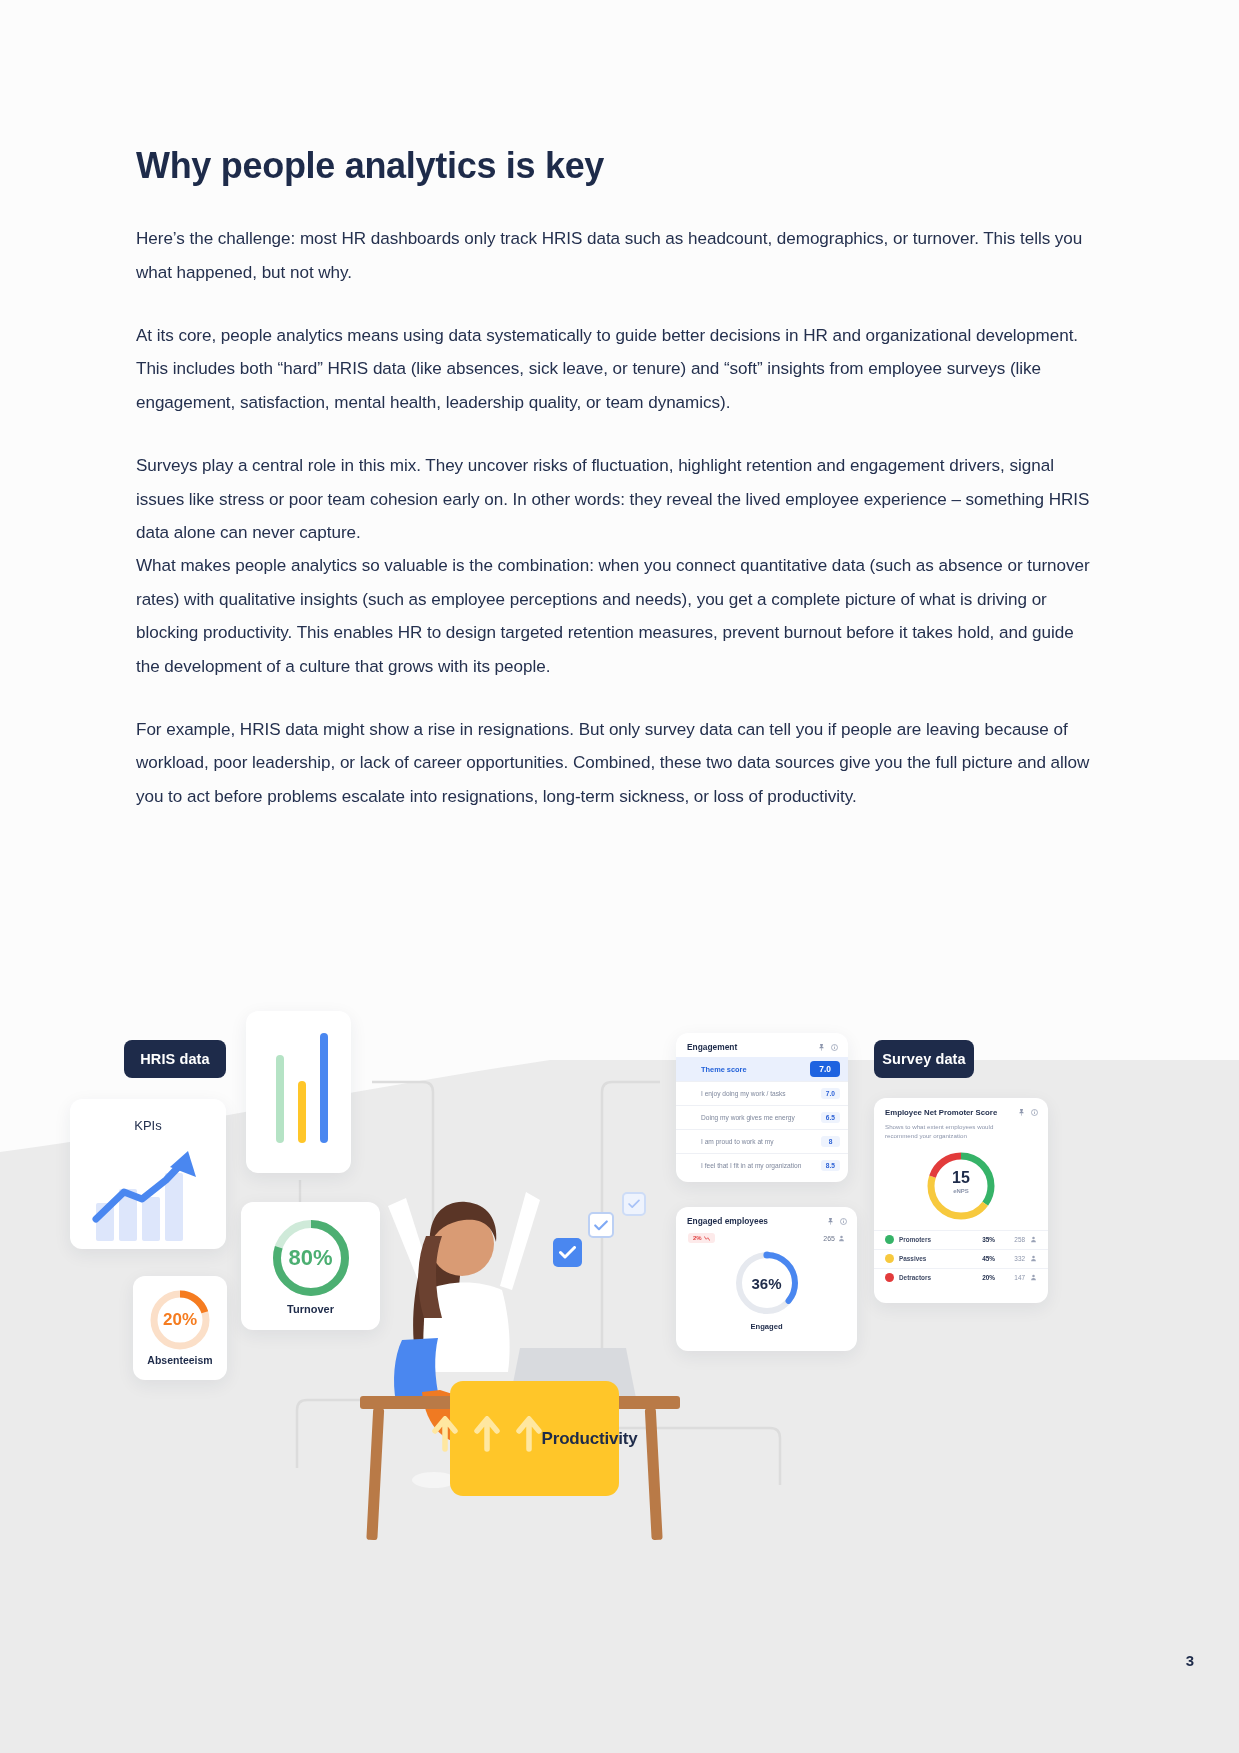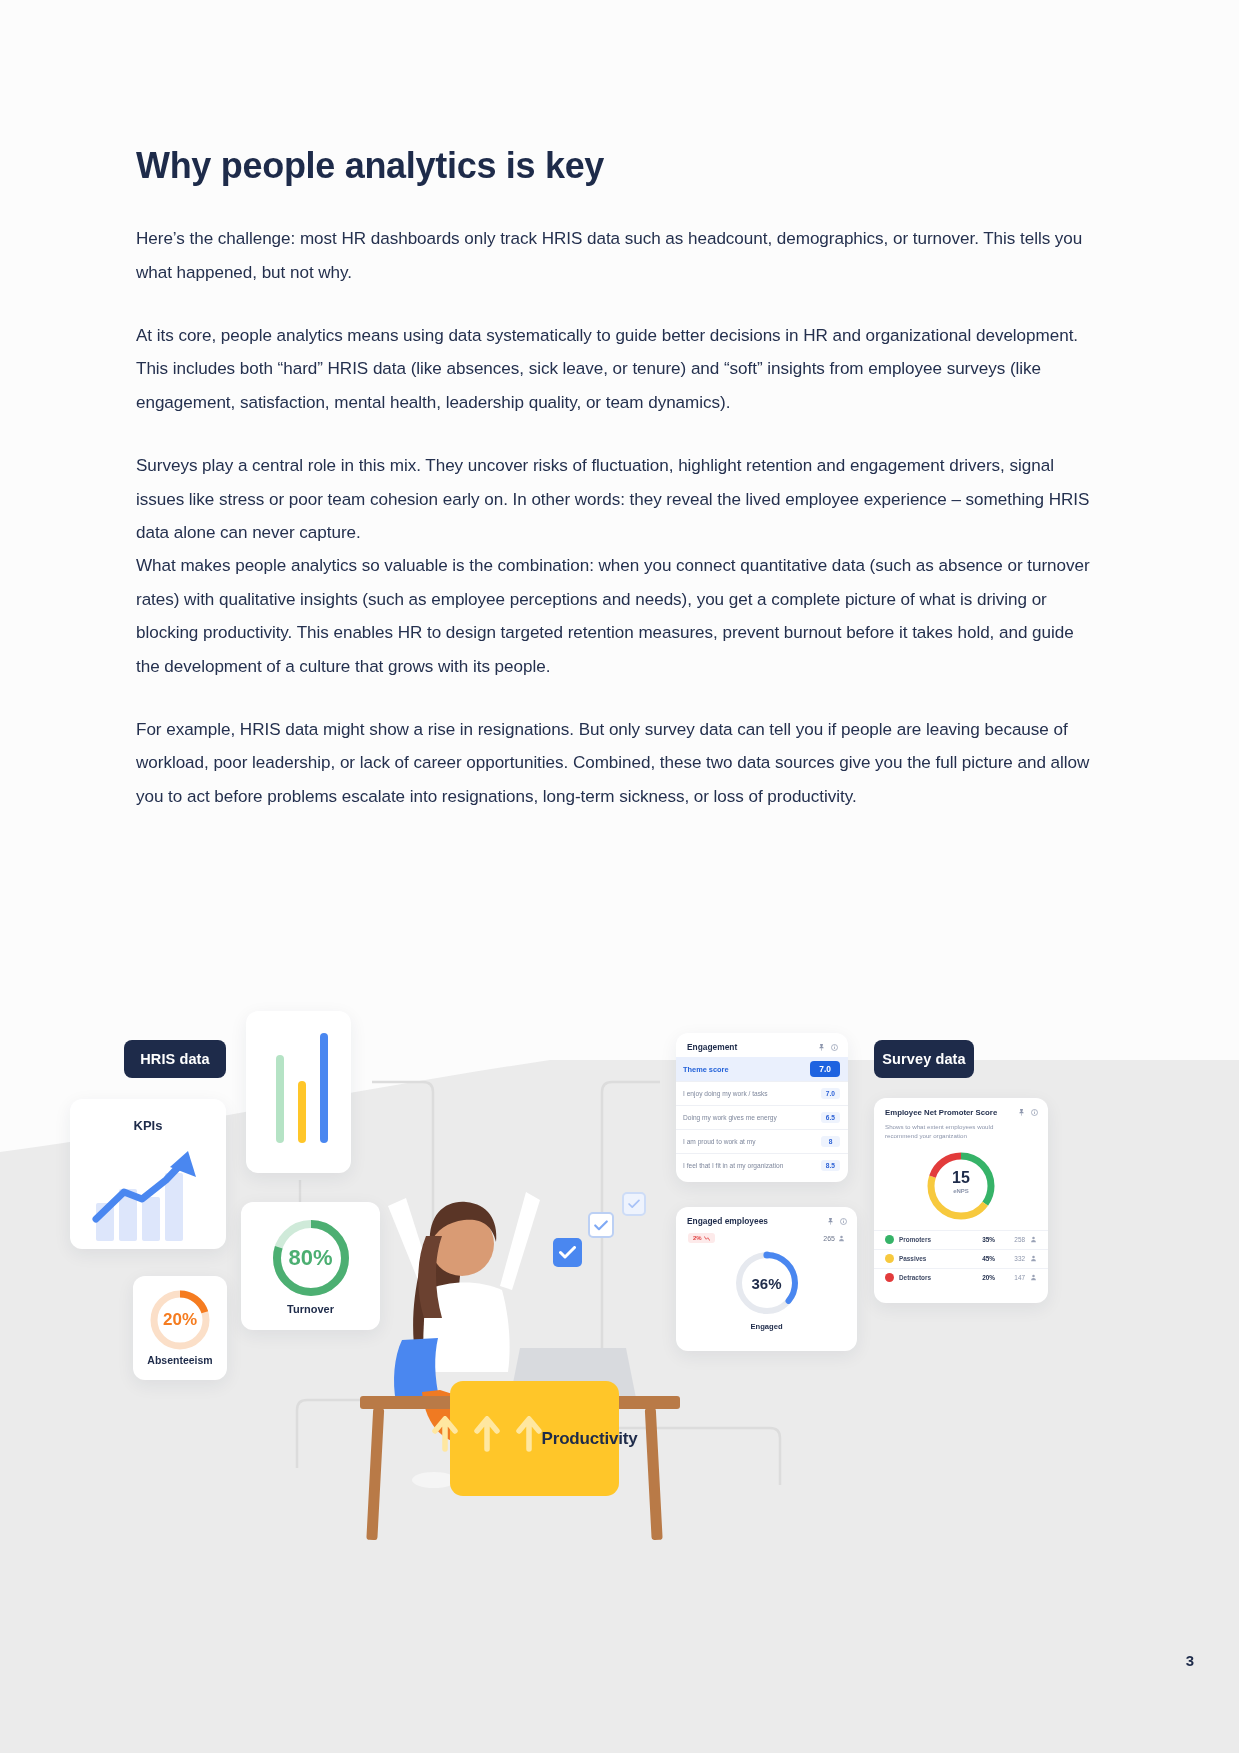--- a/index.html
+++ b/index.html
@@ -136,7 +136,7 @@
 
   .row {
     display:flex; align-items:center; justify-content:space-between;
-    height: 24px; padding: 0 8px 0 7px;
+    height: 24px; padding: 0 8px 0 25px;
     border-top: 1px solid #eef0f5;
     font-size: 6.6px; color:#7e879c;
   }

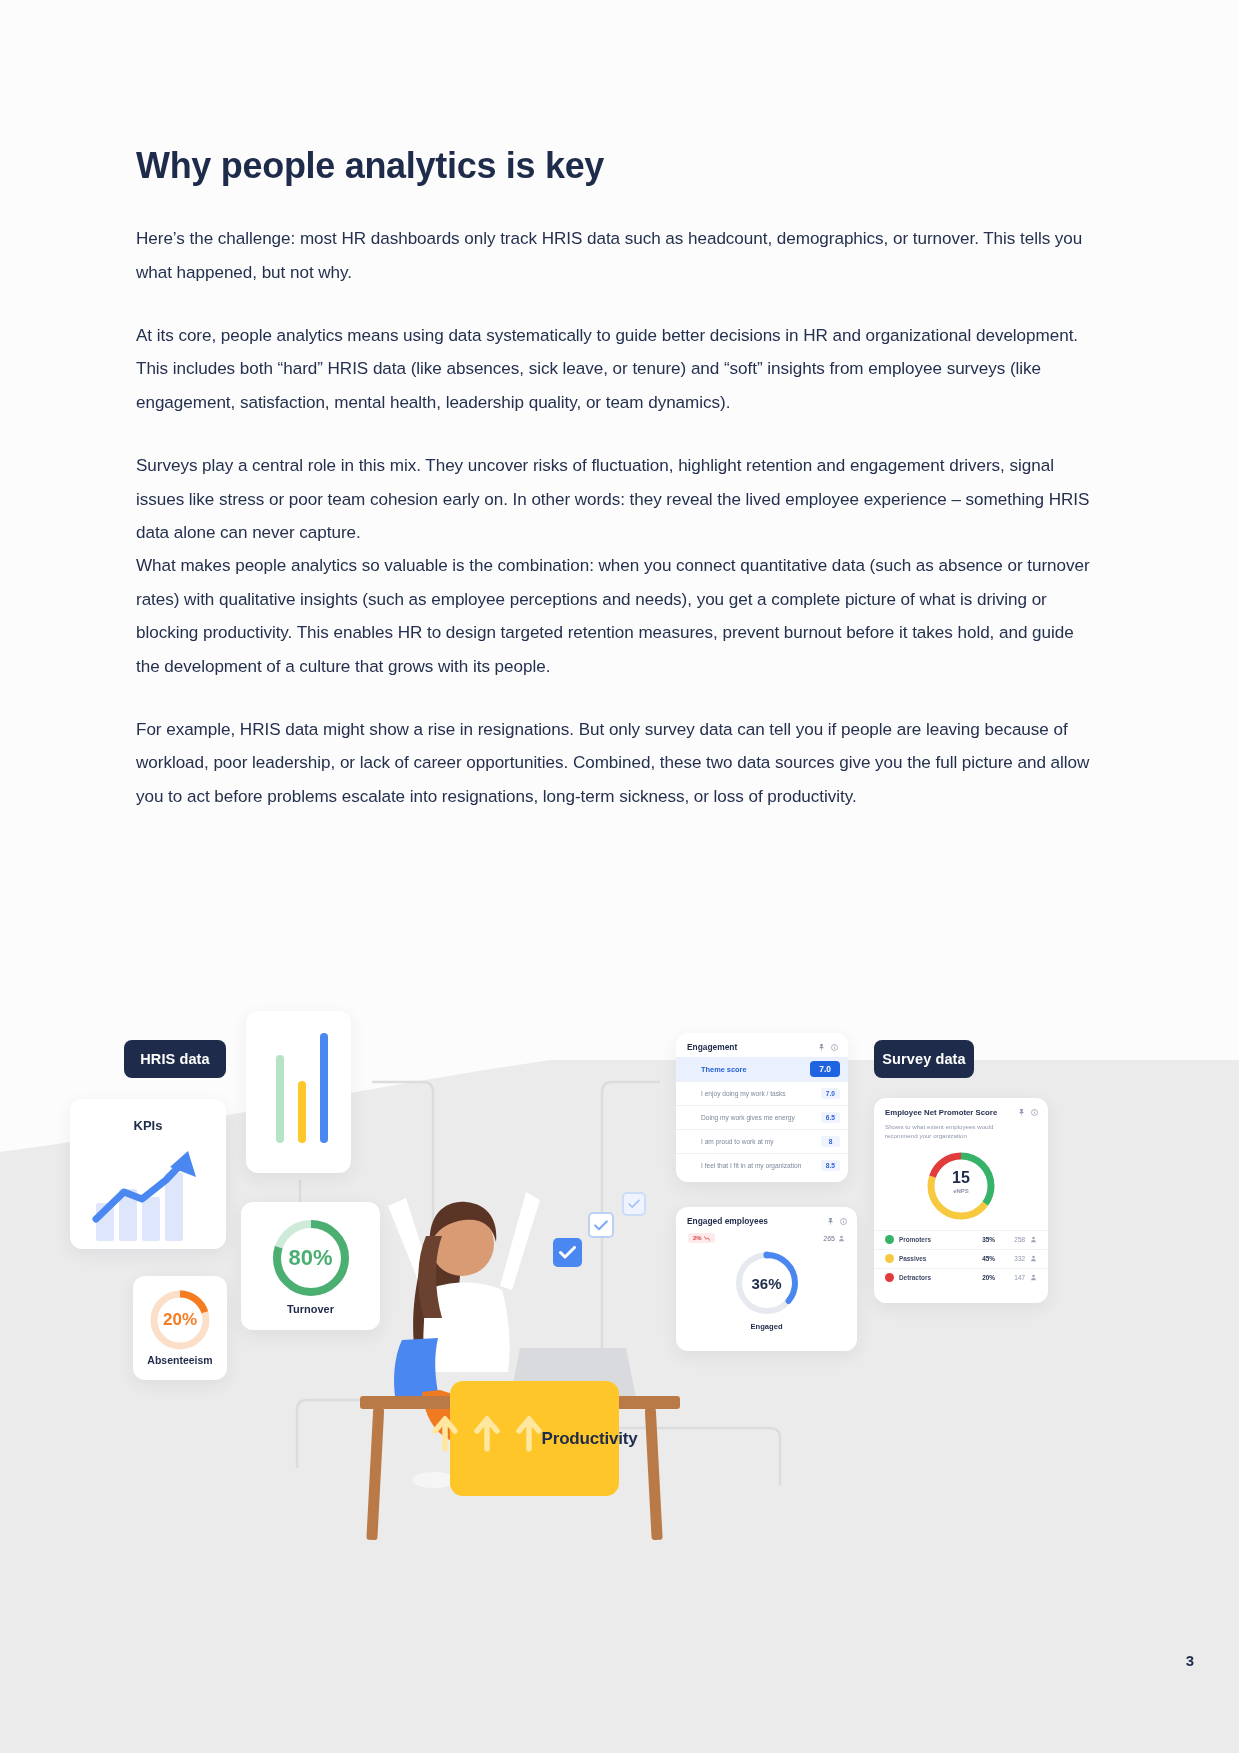--- a/index.html
+++ b/index.html
@@ -97,7 +97,7 @@
   
   #card-kpi { left: 70px; top: 1099px; width: 156px; height: 150px; }
   #card-kpi .card-title {
-    text-align: center; font-size: 13px; font-weight: 700;
+    text-align: center; font-size: 13px; font-weight: 400;
     color: #1e2b4a; margin-top: 19px;
   }
   #card-kpi .kpi-art { margin-top: 4px; }

